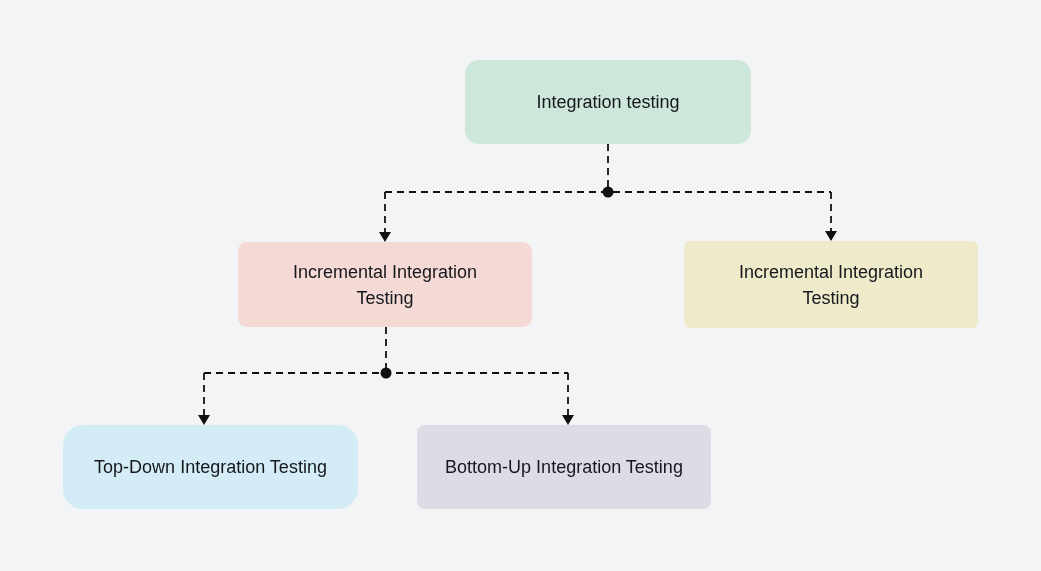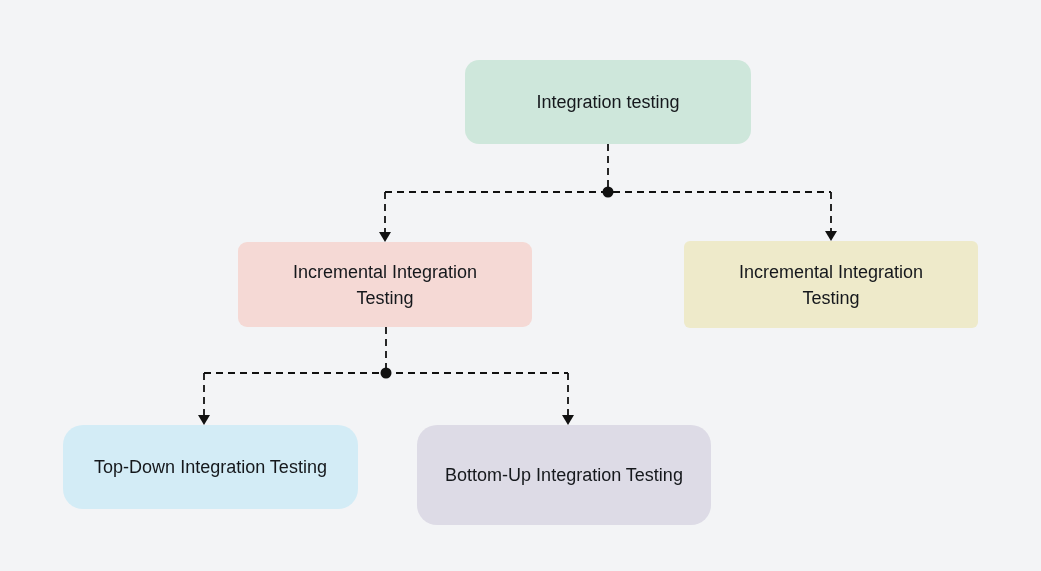--- a/index.html
+++ b/index.html
@@ -58,8 +58,8 @@
   }
   .node-bottom-up {
     left: 417px; top: 425px;
-    width: 294px; height: 100px;
-    border-radius: 20px;
+    width: 294px; height: 84px;
+    border-radius: 8px;
   }
 </style>
 </head>

